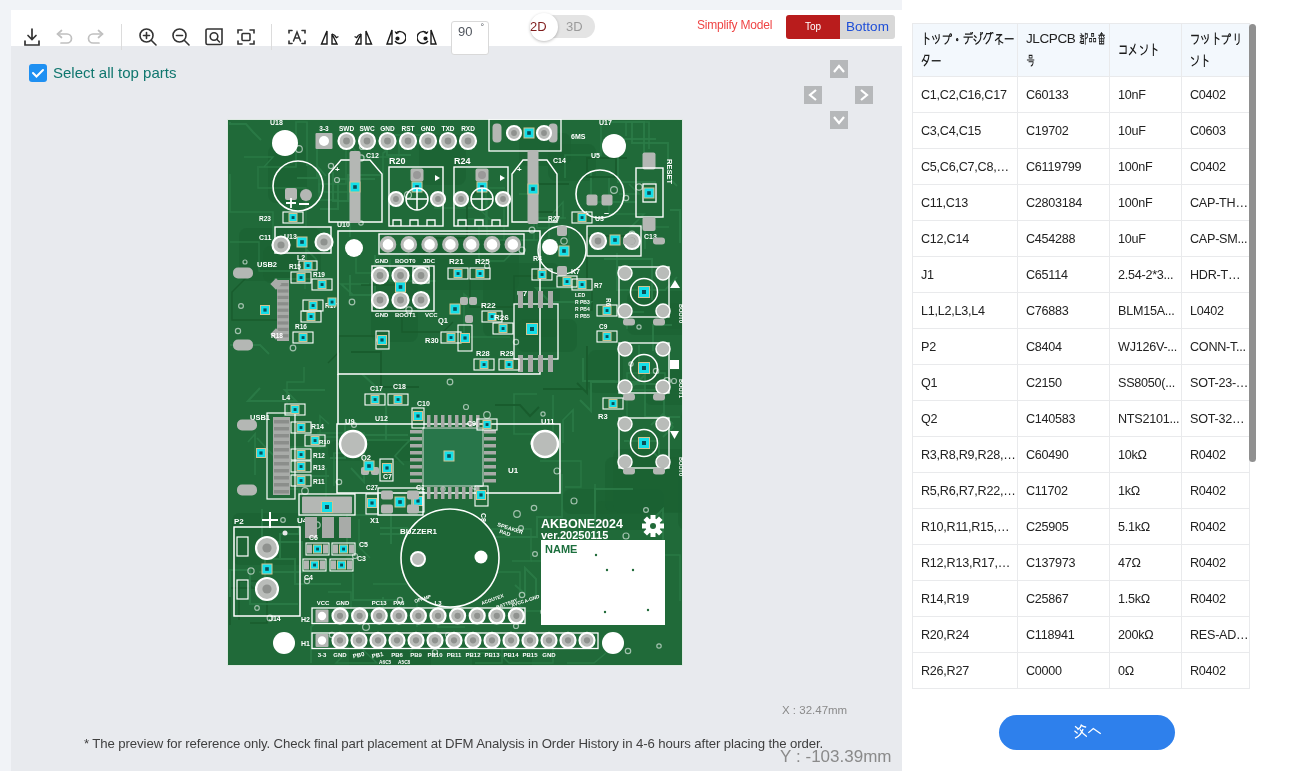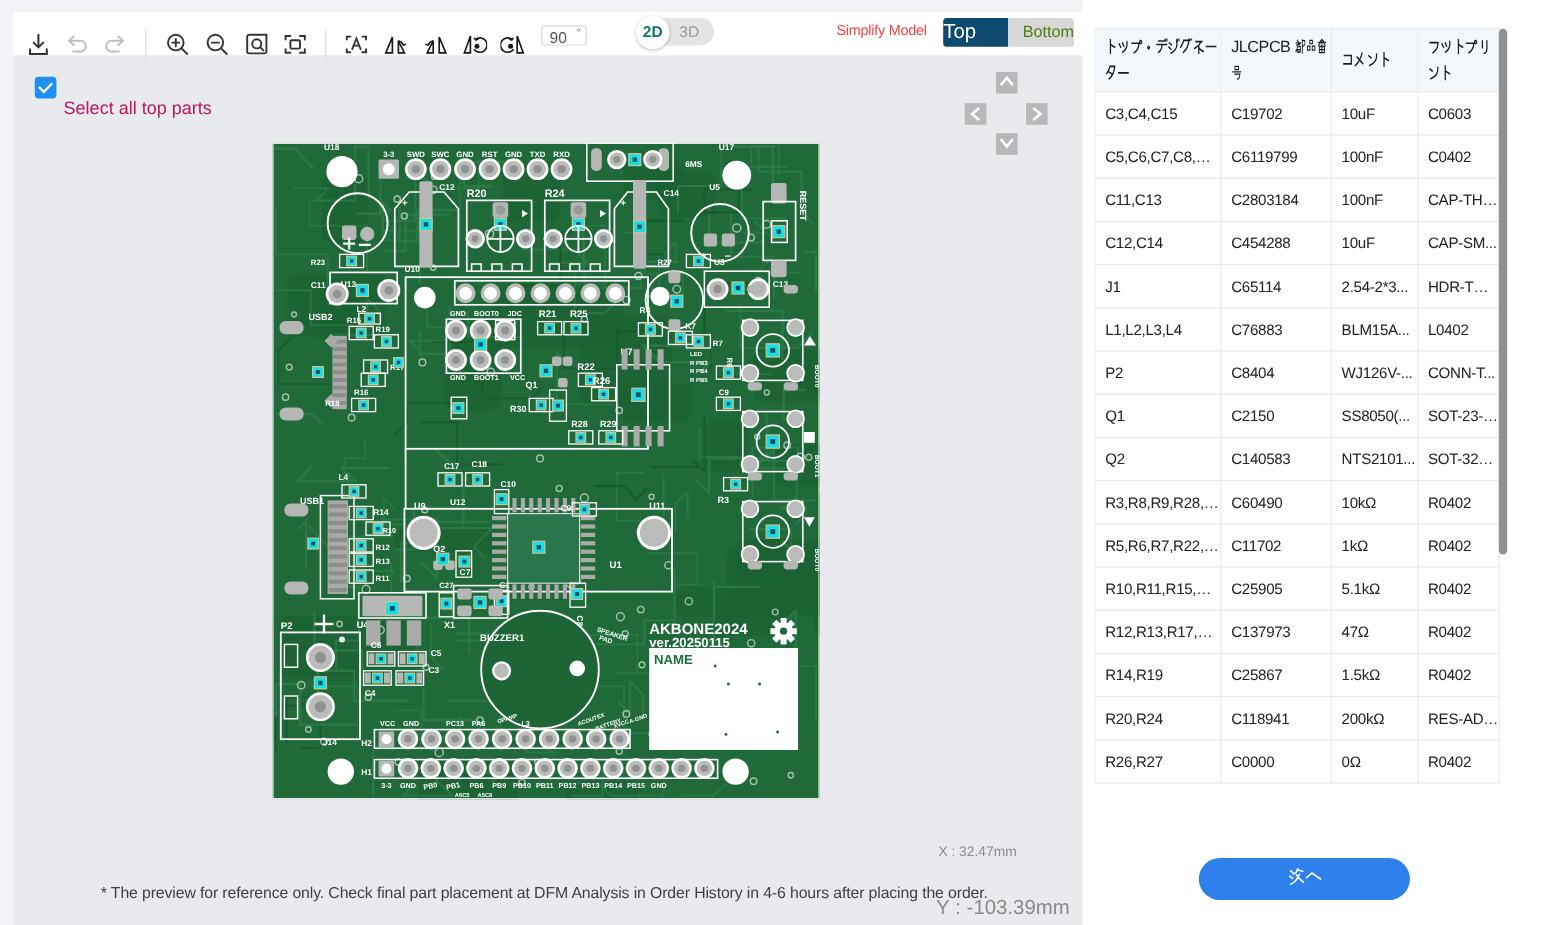--- a/index.html
+++ b/index.html
@@ -101,7 +101,7 @@
         <path d="M11,5.5 l-1.5,2 -2.2,-1" stroke-width="1.2"></path>
       </g>
     </svg>
-<div style="position:absolute;left:440px;top:11px;width:38px;height:17px;border:1px solid #d9d9d9;border-radius:3px;background:#fff">
+<div style="position:absolute;left:440px;top:11px;width:38px;height:34px;border:1px solid #d9d9d9;border-radius:3px;background:#fff">
 <span style="position:absolute;left:6px;top:2px;font-size:13px;color:#51565e">90</span>
 <span style="position:absolute;right:4px;top:0;font-size:9px;color:#51565e">°</span>
     </div>

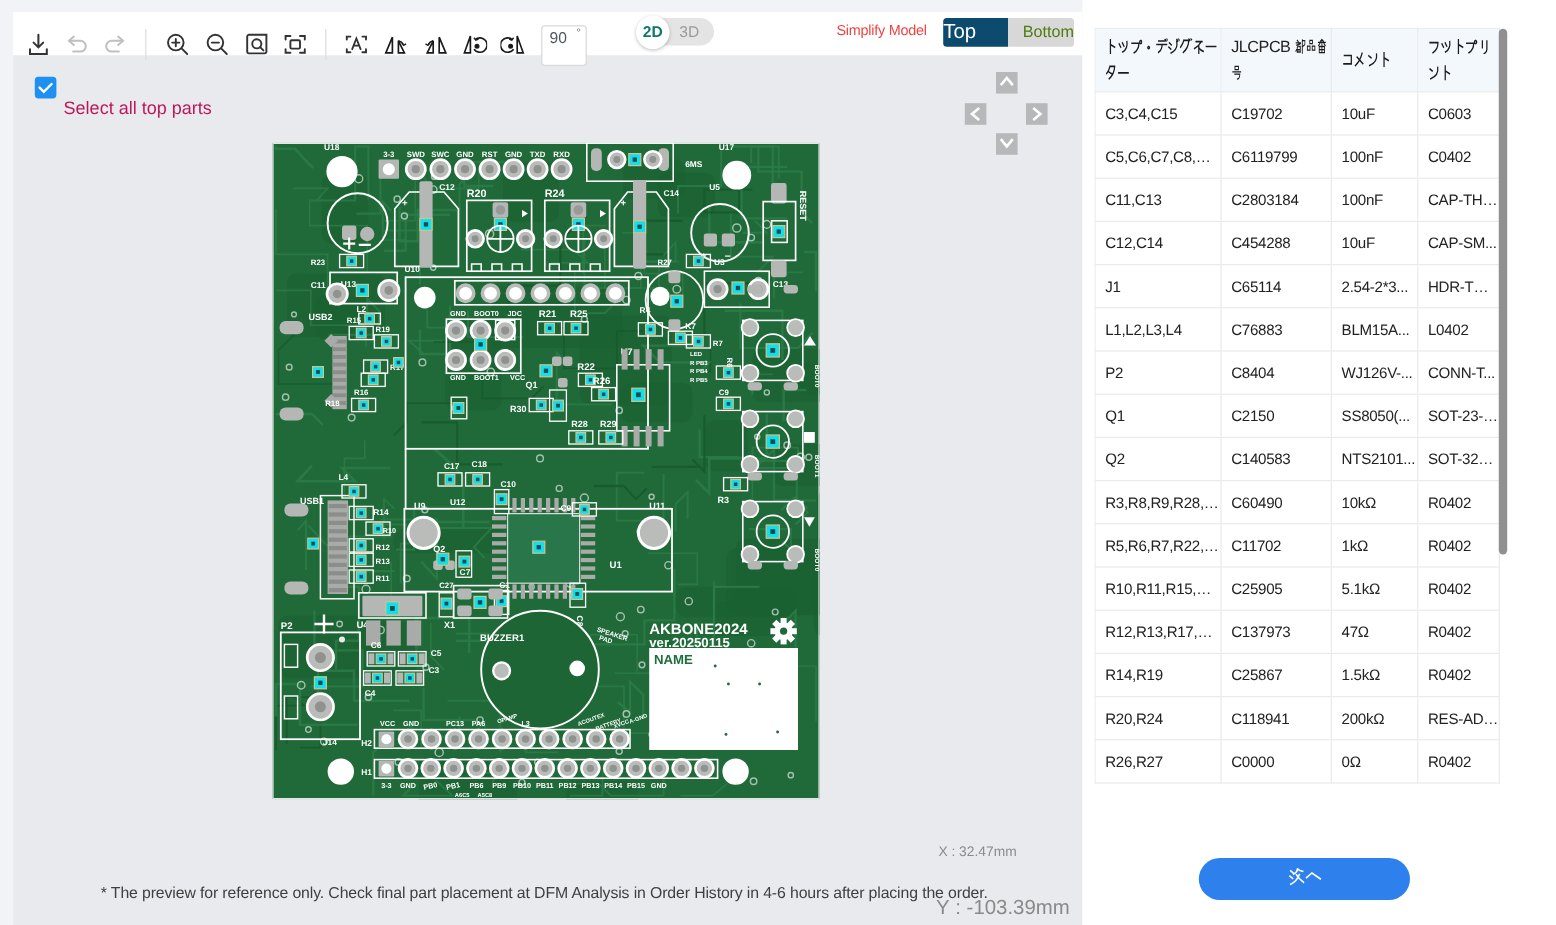--- a/index.html
+++ b/index.html
@@ -106,7 +106,7 @@
 <span style="position:absolute;right:4px;top:0;font-size:9px;color:#51565e">°</span>
     </div>
 <div style="position:absolute;left:520px;top:5px;width:64px;height:23px;background:#e4e4e4;border-radius:12px"></div>
-<div style="position:absolute;left:519px;top:3px;width:28px;height:28px;background:#fff;border-radius:50%;box-shadow:0 1px 3px rgba(0,0,0,.25);text-align:center;line-height:28px;font-size:13px;font-weight:bold;color:#0f766e">2D</div>
+<div style="position:absolute;left:519px;top:3px;width:28px;height:28px;background:#fff;border-radius:50%;box-shadow:0 1px 3px rgba(0,0,0,.25);text-align:left;line-height:28px;font-size:13px;font-weight:normal;color:#7f1d1d">2D</div>
 <span style="position:absolute;left:555px;top:9px;font-size:13px;font-weight:normal;color:#9b9b9b">3D</span>
 <a style="position:absolute;left:686px;top:8px;font-size:12px;letter-spacing:-0.2px;color:#ef4444;">Simplify Model</a>
 <div style="position:absolute;left:775px;top:5px;width:54px;height:24px;background:#0c4a6e;color:#fff;font-size:17px;line-height:24px;border-radius:3px 0 0 3px">Top</div>

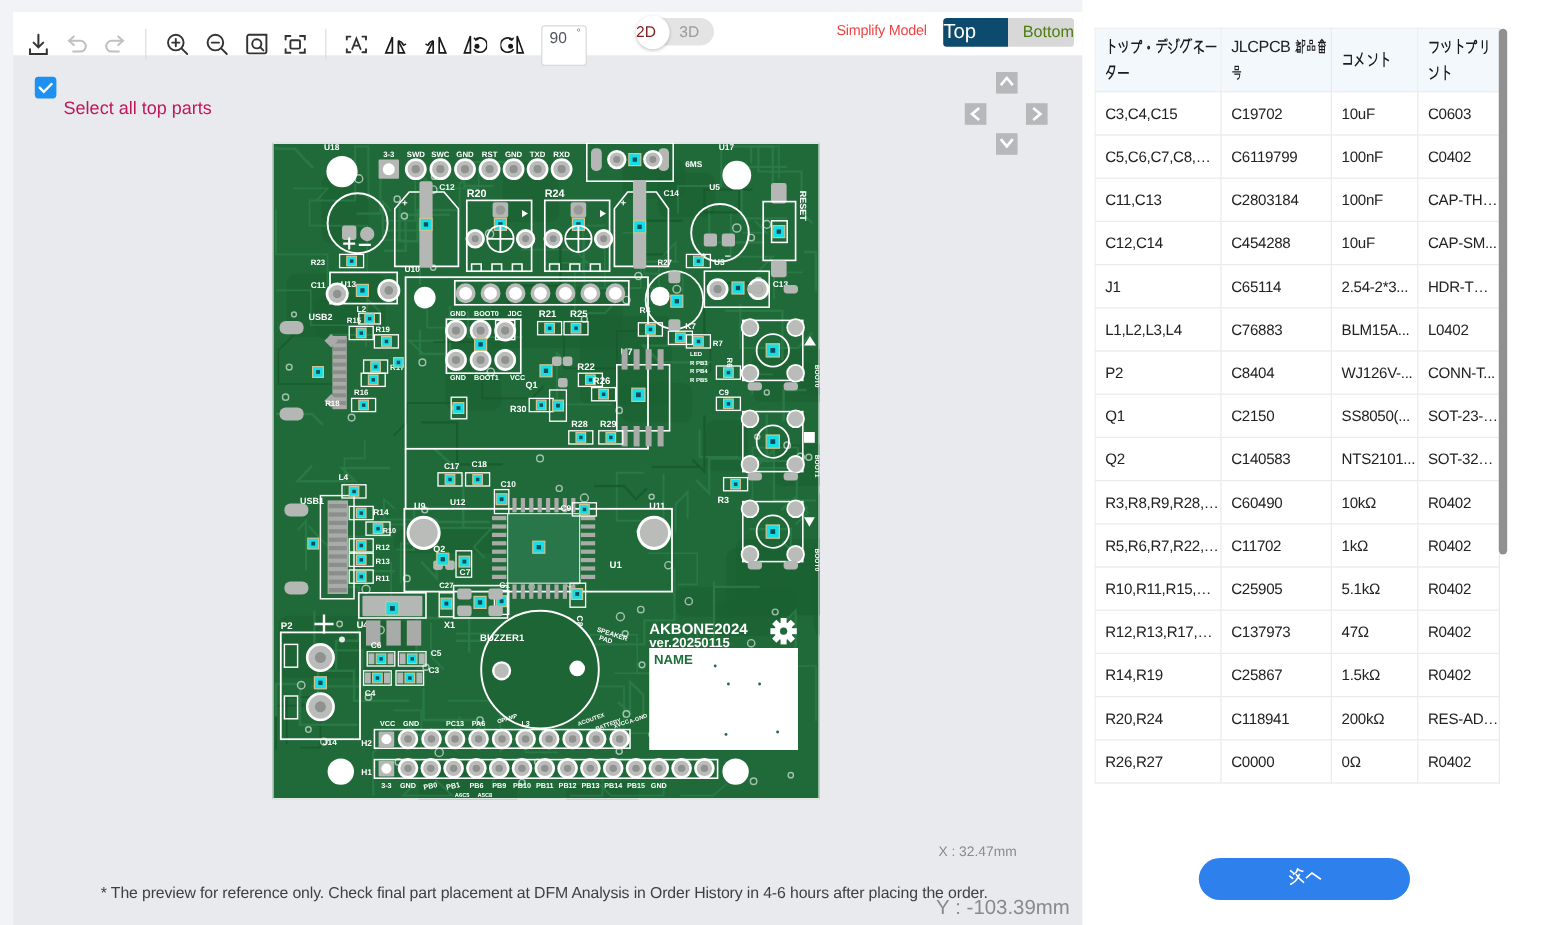--- a/index.html
+++ b/index.html
@@ -109,7 +109,7 @@
 <div style="position:absolute;left:519px;top:3px;width:28px;height:28px;background:#fff;border-radius:50%;box-shadow:0 1px 3px rgba(0,0,0,.25);text-align:left;line-height:28px;font-size:13px;font-weight:normal;color:#7f1d1d">2D</div>
 <span style="position:absolute;left:555px;top:9px;font-size:13px;font-weight:normal;color:#9b9b9b">3D</span>
 <a style="position:absolute;left:686px;top:8px;font-size:12px;letter-spacing:-0.2px;color:#ef4444;">Simplify Model</a>
-<div style="position:absolute;left:775px;top:5px;width:54px;height:24px;background:#0c4a6e;color:#fff;font-size:17px;line-height:24px;border-radius:3px 0 0 3px">Top</div>
+<div style="position:absolute;left:775px;top:5px;width:54px;height:24px;background:#b91c1c;color:#fff;font-size:10px;text-align:center;line-height:24px;border-radius:3px 0 0 3px">Top</div>
 <div style="position:absolute;left:829px;top:5px;width:55px;height:24px;background:#d8d8d8;color:#4d7c0f;font-size:13.5px;text-align:right;line-height:24px;border-radius:0 3px 3px 0">Bottom</div>
 </div>
 <div style="position:absolute;left:29px;top:64px;width:18px;height:18px;background:#1e90f2;border-radius:3px">

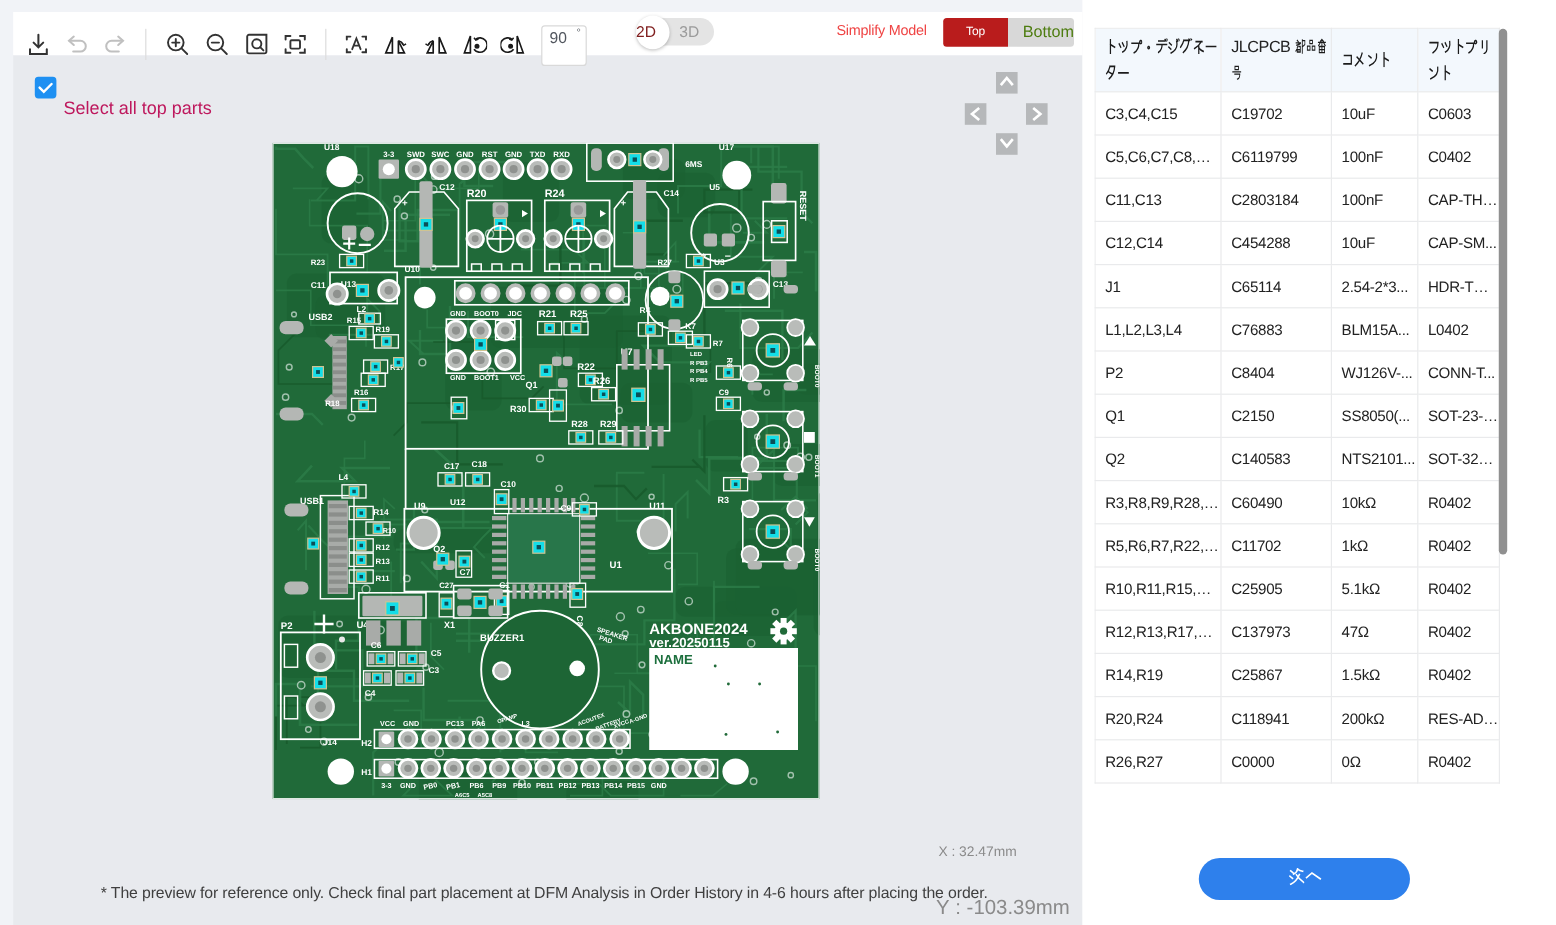--- a/index.html
+++ b/index.html
@@ -110,7 +110,7 @@
 <span style="position:absolute;left:555px;top:9px;font-size:13px;font-weight:normal;color:#9b9b9b">3D</span>
 <a style="position:absolute;left:686px;top:8px;font-size:12px;letter-spacing:-0.2px;color:#ef4444;">Simplify Model</a>
 <div style="position:absolute;left:775px;top:5px;width:54px;height:24px;background:#b91c1c;color:#fff;font-size:10px;text-align:center;line-height:24px;border-radius:3px 0 0 3px">Top</div>
-<div style="position:absolute;left:829px;top:5px;width:55px;height:24px;background:#d8d8d8;color:#4d7c0f;font-size:13.5px;text-align:right;line-height:24px;border-radius:0 3px 3px 0">Bottom</div>
+<div style="position:absolute;left:829px;top:5px;width:55px;height:24px;background:#d8d8d8;color:#1d4ed8;font-size:13.5px;text-align:center;line-height:24px;border-radius:0 3px 3px 0">Bottom</div>
 </div>
 <div style="position:absolute;left:29px;top:64px;width:18px;height:18px;background:#1e90f2;border-radius:3px">
 <svg width="18" height="18" viewBox="0 0 18 18">

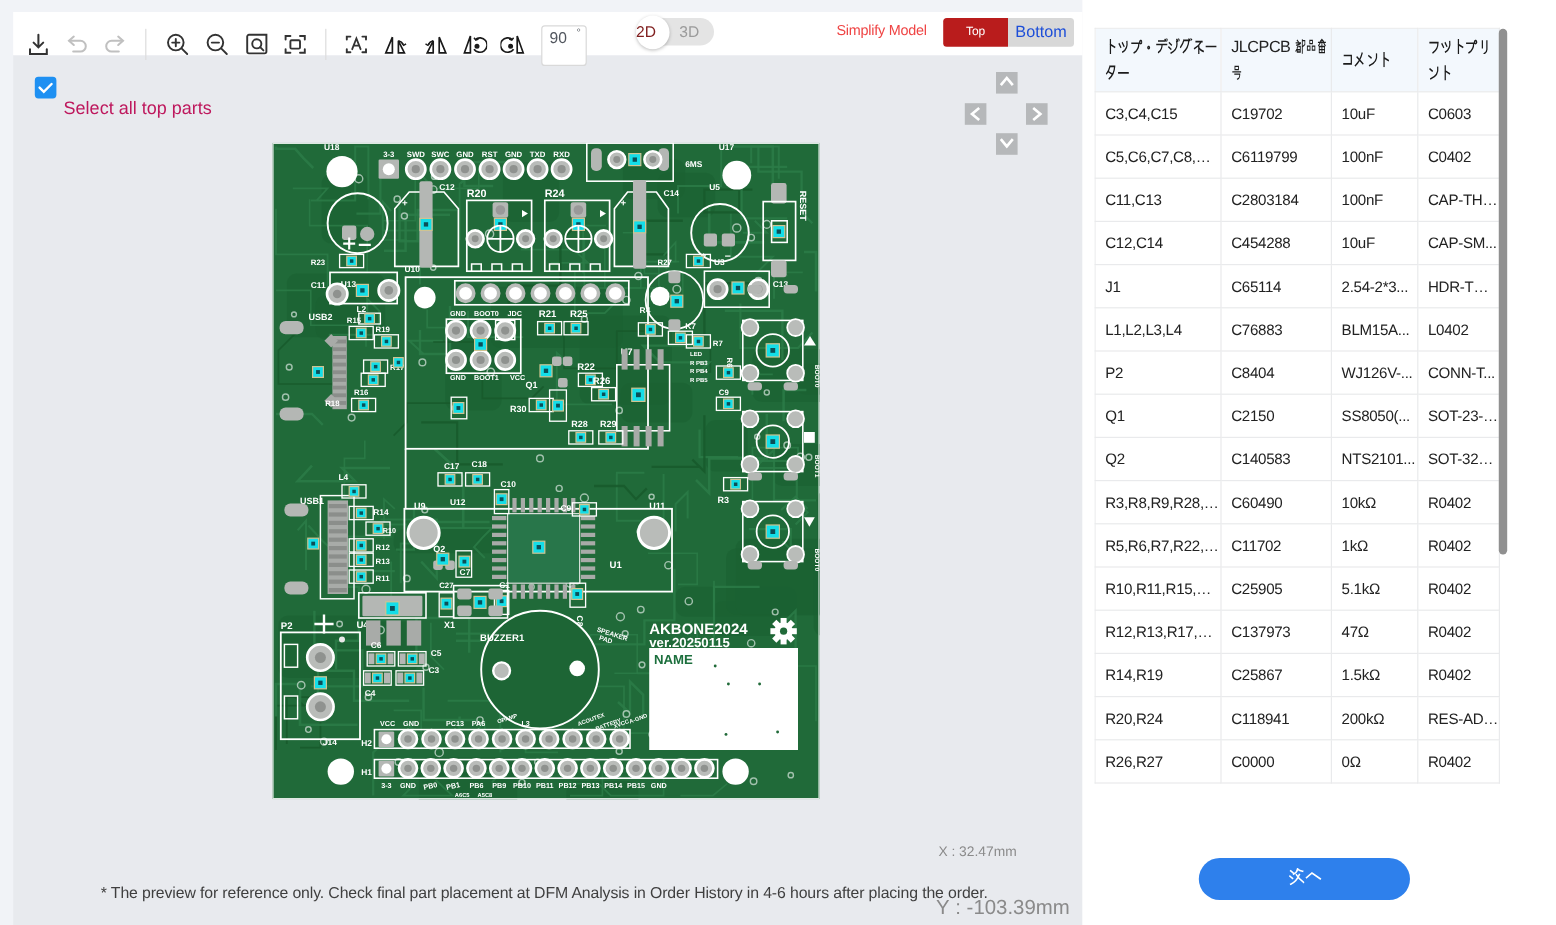--- a/index.html
+++ b/index.html
@@ -116,7 +116,7 @@
 <svg width="18" height="18" viewBox="0 0 18 18">
       <path d="M4,9 l3.5,3.5 L14,6" stroke="#fff" stroke-width="2" fill="none" stroke-linecap="round"></path>
     </svg></div>
-<span style="position:absolute;left:53px;top:82px;font-size:15px;color:#be185d">Select all top parts</span>
+<span style="position:absolute;left:53px;top:64px;font-size:15px;color:#0f766e">Select all top parts</span>
 <svg width="456" height="547" viewBox="0 0 456 547" style="position:absolute;left:227px;top:119px">
     <rect width="456" height="547" fill="#206a39"></rect>
     <rect x="292" y="14" width="52" height="33" fill="#1a6132" opacity="0.6" rx="8"></rect>

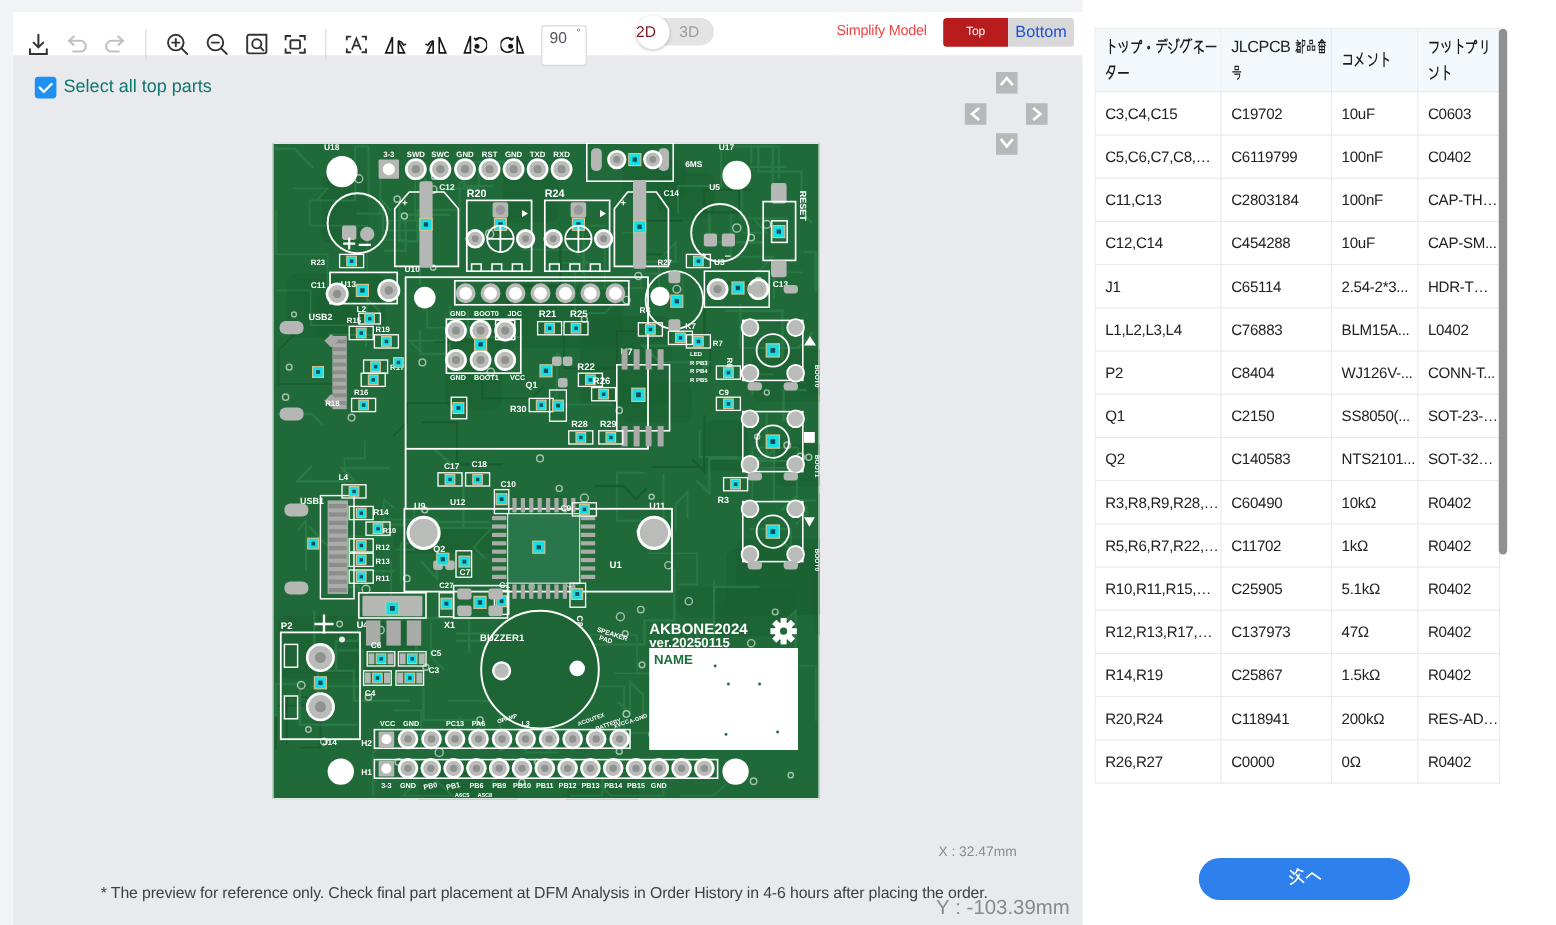--- a/index.html
+++ b/index.html
@@ -1016,6 +1016,12 @@
                 <path d="M42,8 V92 M42,38 L76,54" fill="none" stroke="#1c1c1c" stroke-width="10" stroke-linecap="square"></path>
               </svg></th>
           </tr>
+<tr>
+            <td>C1,C2,C16,C17</td>
+            <td>C60133</td>
+            <td>10nF</td>
+            <td>C0402</td>
+          </tr>
           <tr>
             <td>C3,C4,C15</td>
             <td>C19702</td>

